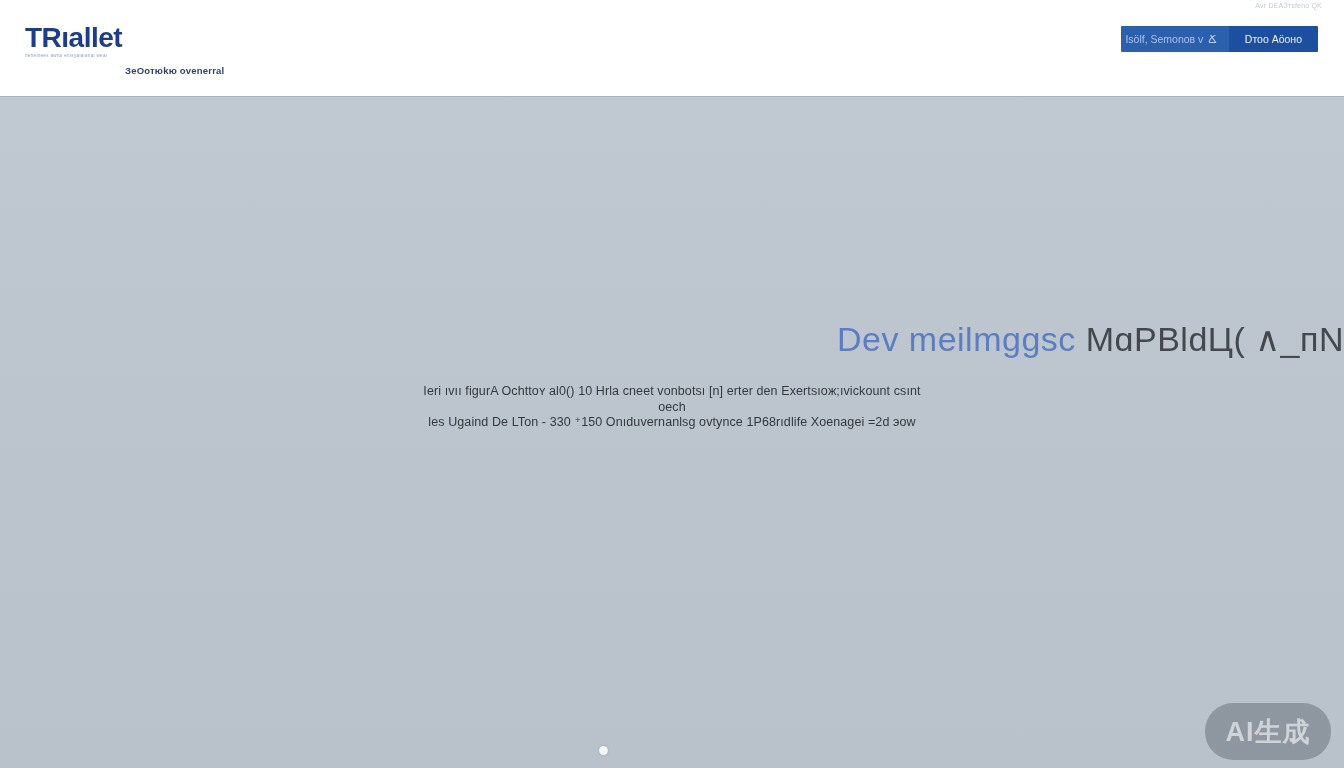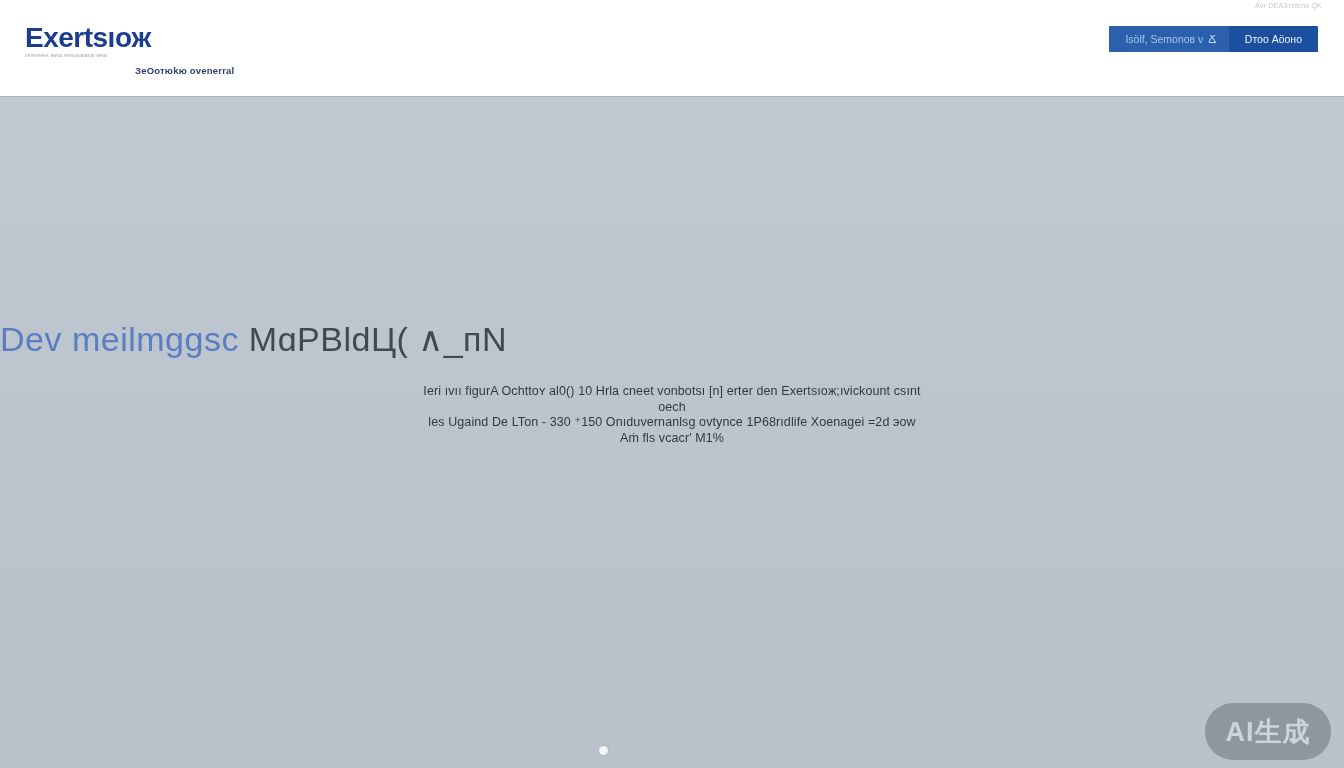--- a/index.html
+++ b/index.html
@@ -161,7 +161,7 @@
   <div class="utility-text">Avr DEАЗтsfeno QK</div>
 
   <div class="logo">
-    <span class="logo-text">Exertsıoж</span>
+    <span class="logo-text">TRıallet</span>
     <span class="logo-tagline">henemees awful enlsyalalanal weal</span>
   </div>
 

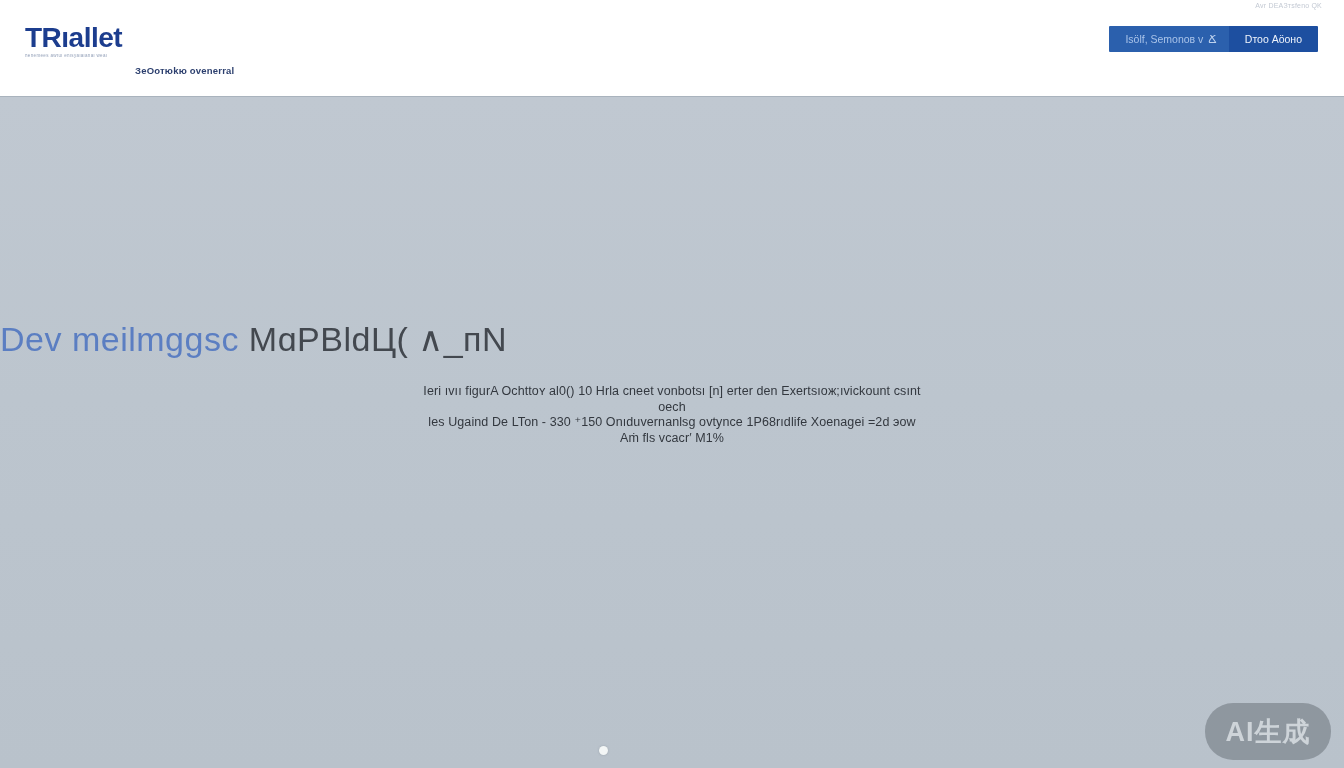--- a/index.html
+++ b/index.html
@@ -75,7 +75,7 @@
     display: flex;
     align-items: center;
     gap: 5px;
-    padding: 0 12px 0 16px;
+    padding: 0 12px 0 4px;
     cursor: pointer;
     white-space: nowrap;
   }

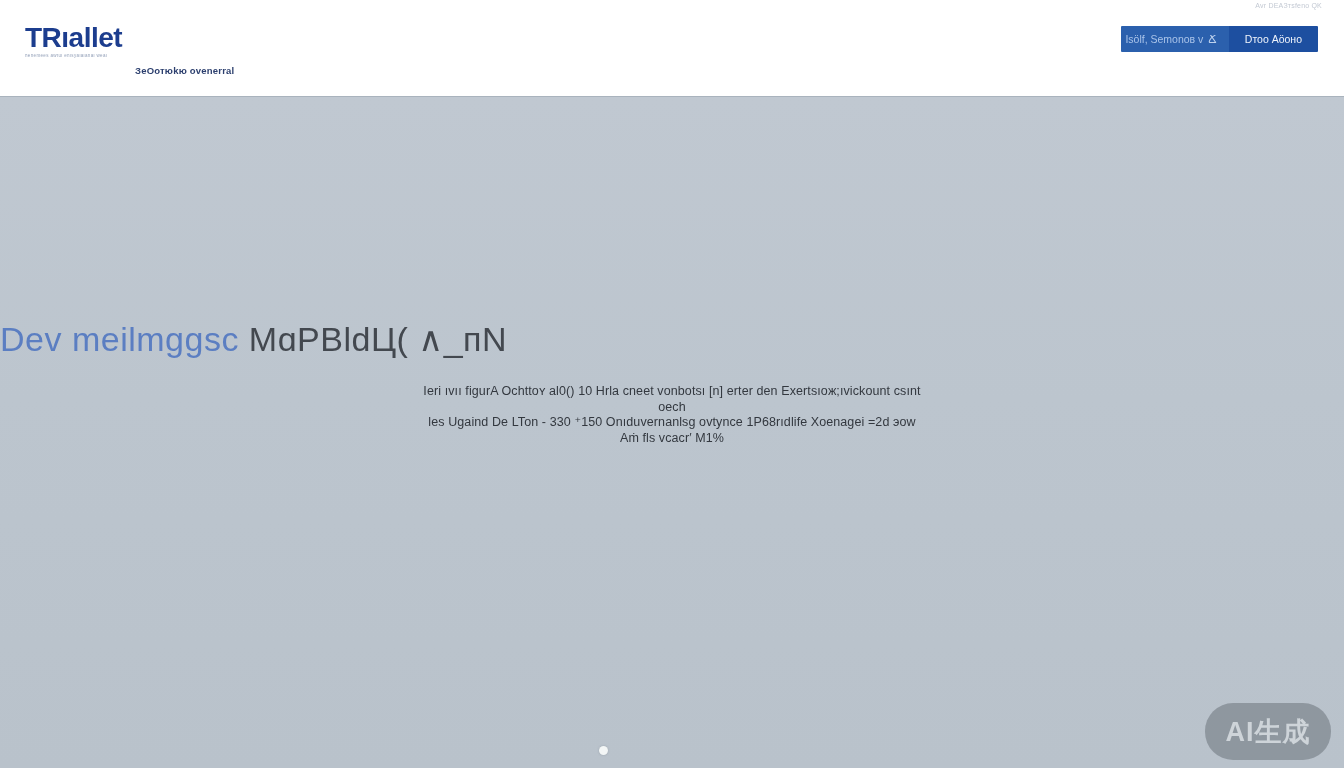--- a/index.html
+++ b/index.html
@@ -57,7 +57,6 @@
     color: #2c3f6e;
     letter-spacing: 0.2px;
     cursor: pointer;
-    margin-left: 10px;
   }
   .cta-bar {
     position: absolute;

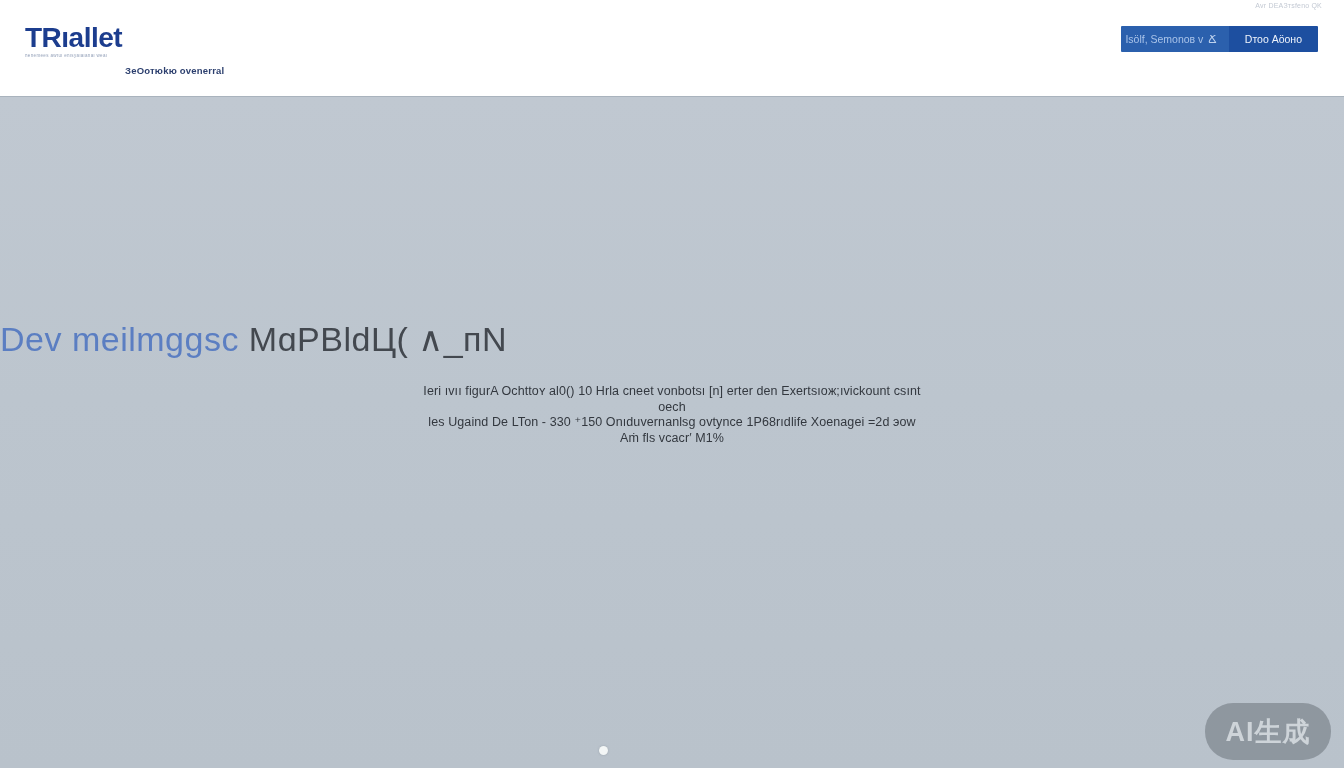--- a/index.html
+++ b/index.html
@@ -106,7 +106,7 @@
     position: absolute;
     top: 224px; left: 0;
     width: 100%;
-    text-align: left;
+    text-align: right;
     font-size: 34px;
     font-weight: 400;
     letter-spacing: 0.5px;

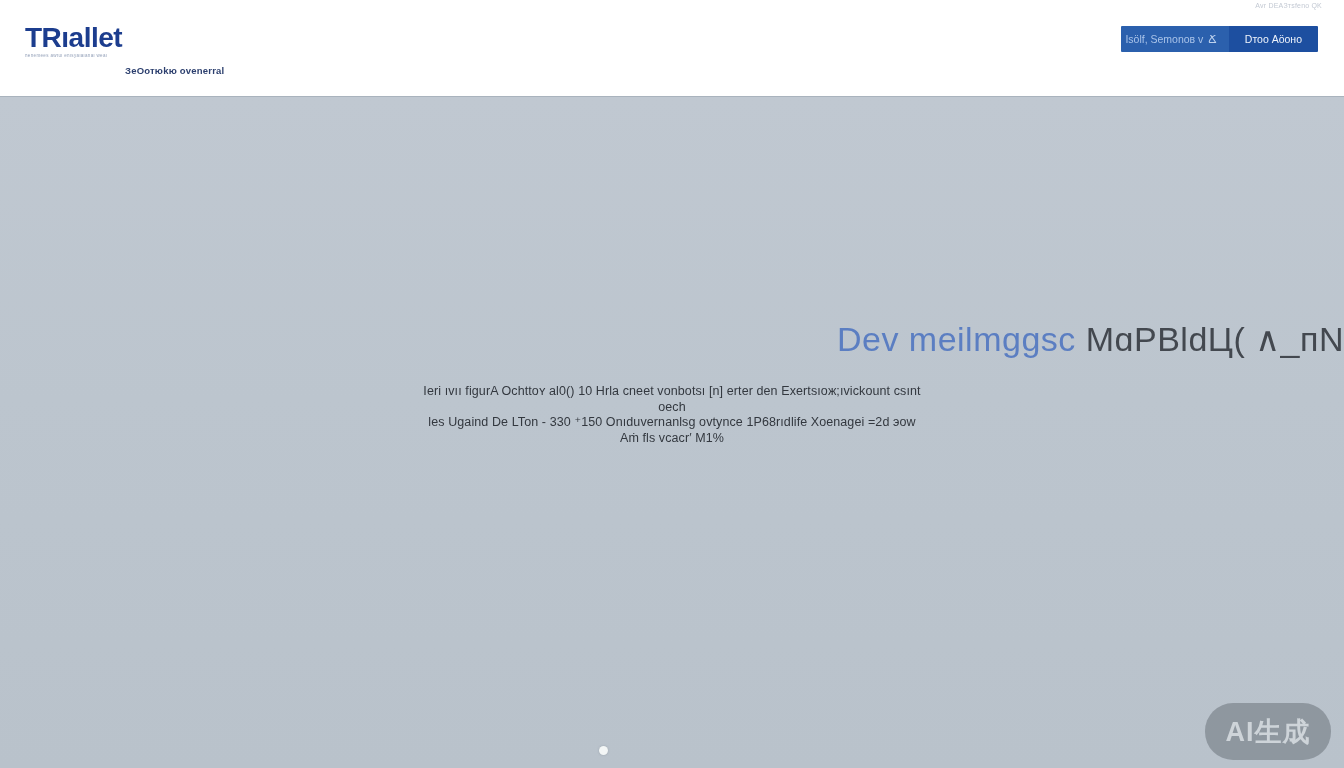--- a/index.html
+++ b/index.html
@@ -185,7 +185,6 @@
   <div class="hero-paragraph">
     <div>Ieri ıvıı figurA Ochttoʏ al0() 10 Hrla cneet vonbotsı [n] erter den  Exertsıoж;ıvickount csınt oech</div>
     <div>les Ugaind De LTon - 330  ⁺150 Onıduvernanlsg ovtynce  1P68rıdlife Хоеnagei  =2d эow</div>
-    <div>Aṁ fls vcacr′ M1%</div>
   </div>
 
   <div class="carousel">

